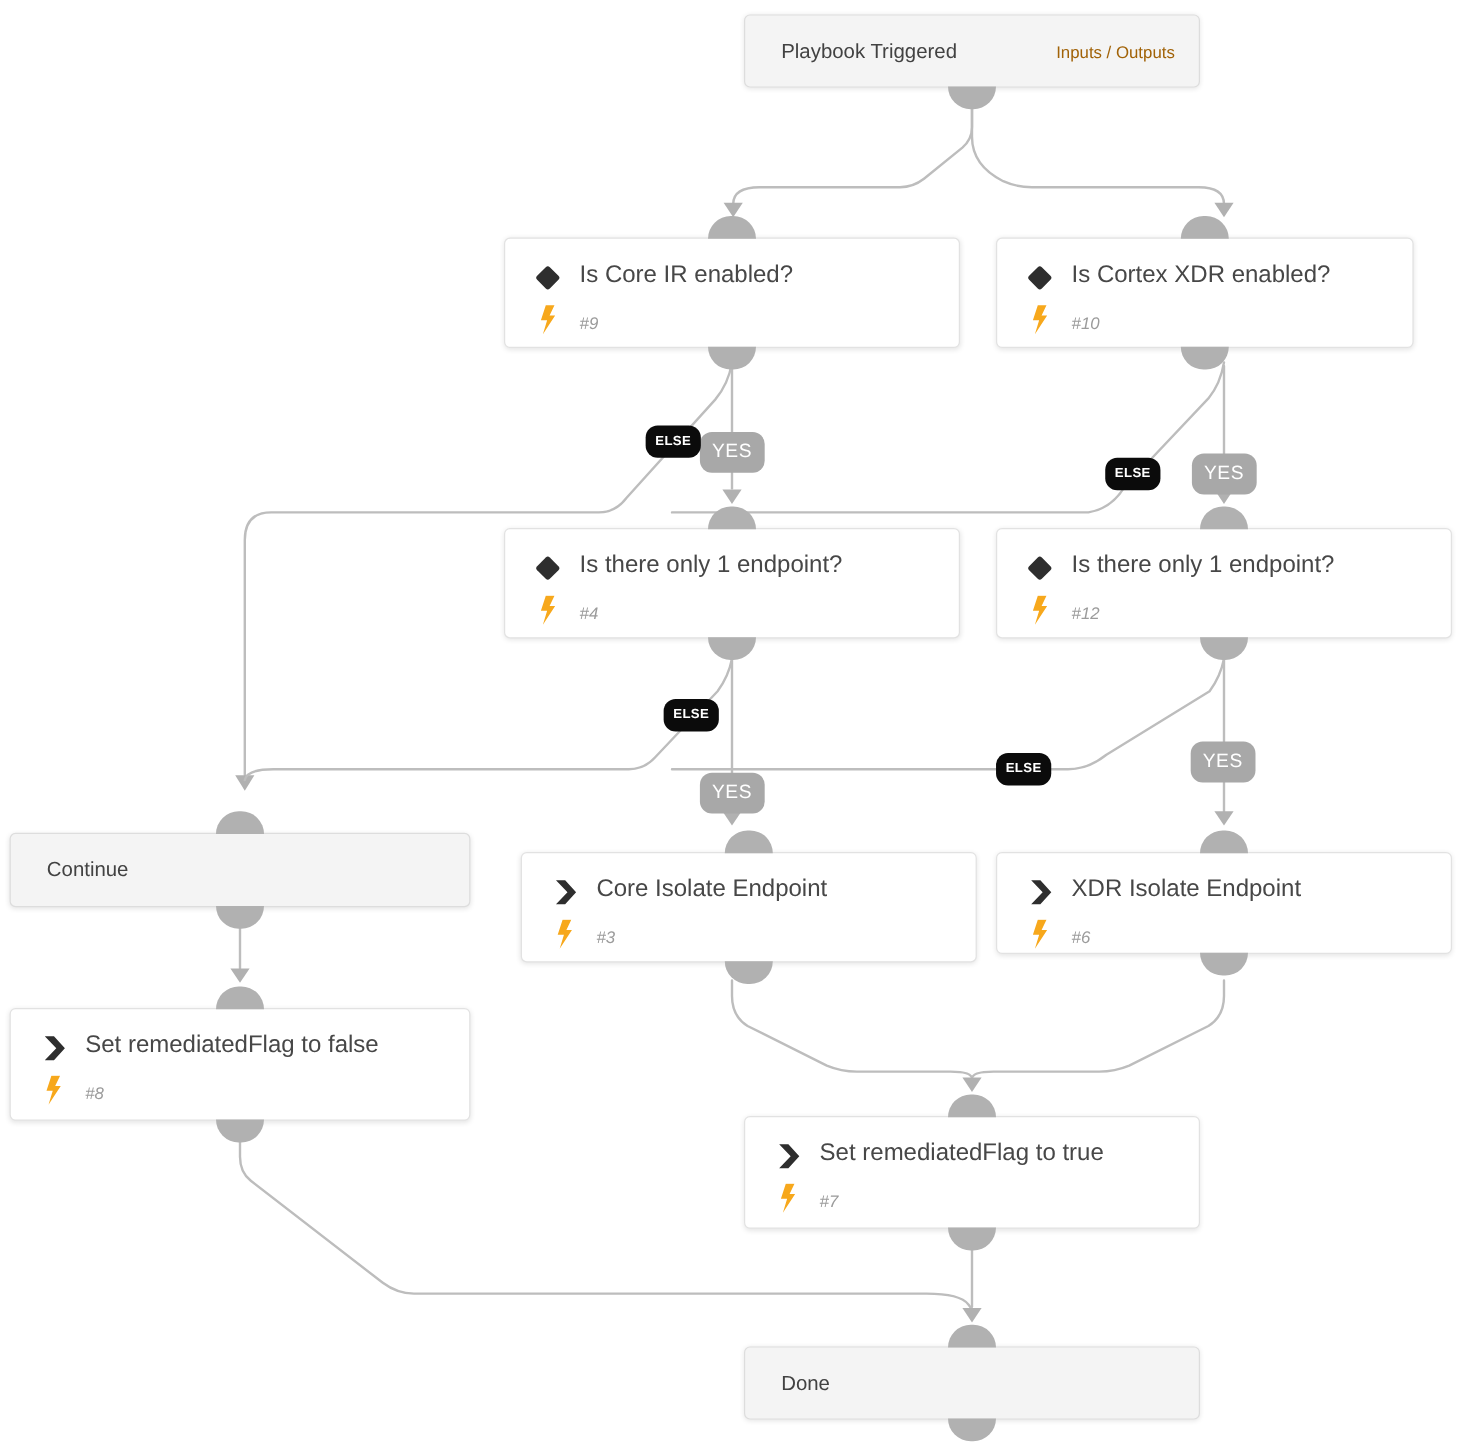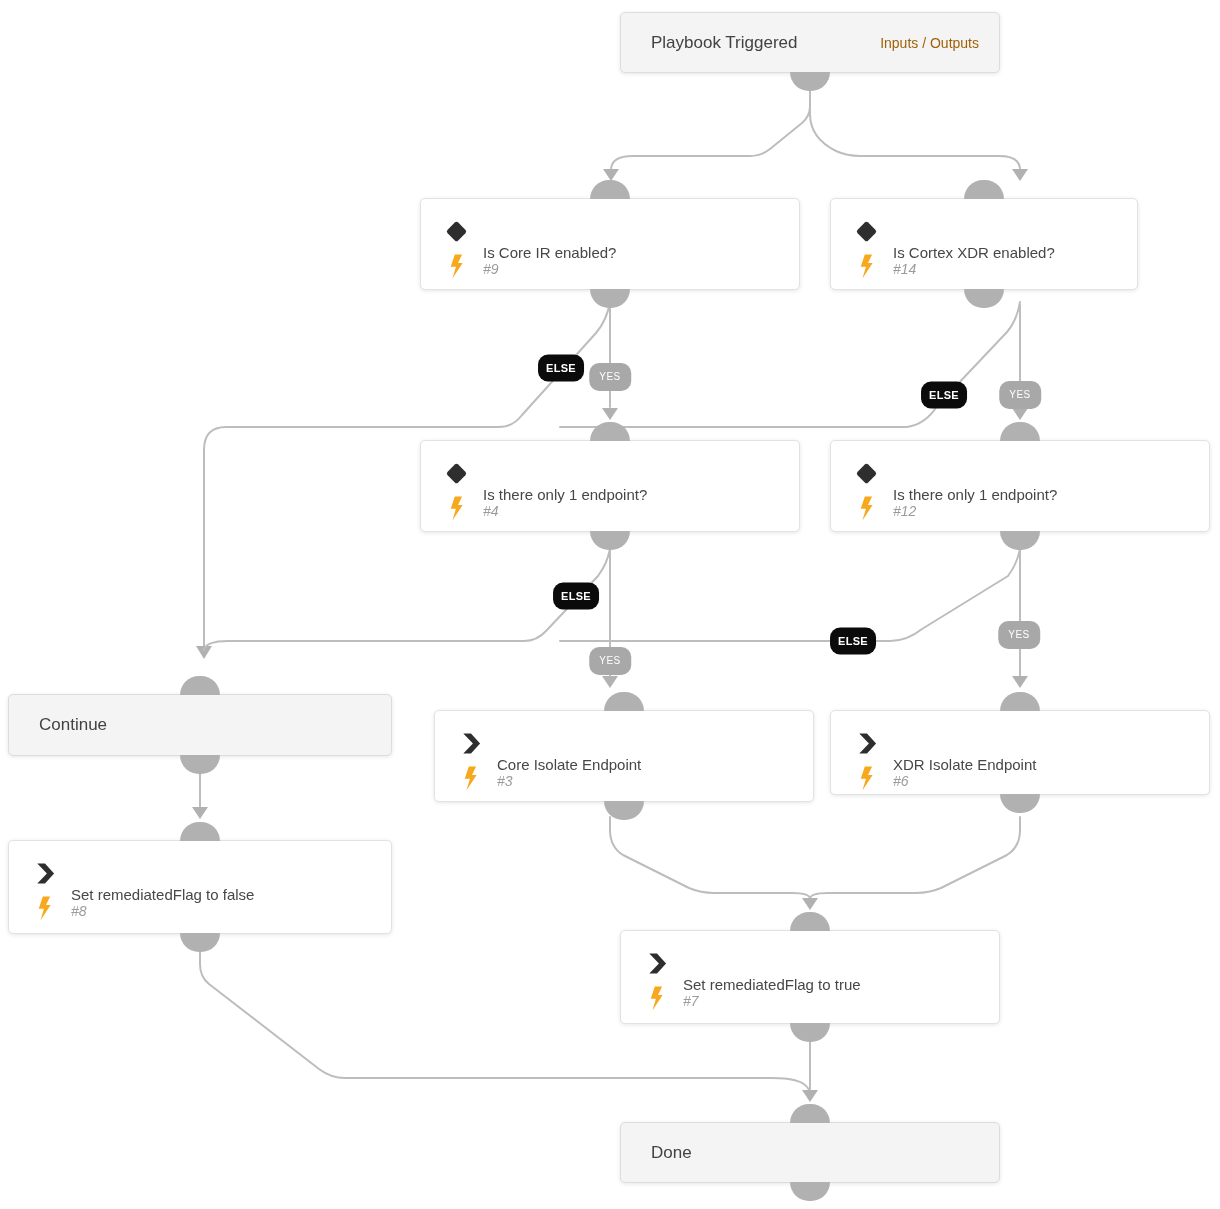--- a/index.html
+++ b/index.html
@@ -21,7 +21,7 @@
   .n-icon{position:absolute;left:24px;top:21px;width:23px;height:23px;}
   .n-icon svg{width:100%;height:100%;display:block;}
   .icon-diamond rect,.icon-chevron path{fill:#2e2e2e;}
-  .n-title{position:absolute;left:62px;top:45px;font-size:15px;color:#474747;}
+  .n-title{position:absolute;left:62px;top:19px;font-size:20px;color:#474747;}
   .n-bolt{position:absolute;left:29px;top:55px;width:13px;height:25px;}
   .n-bolt svg{width:100%;height:100%;display:block;}
   .n-bolt path{fill:#f7a81c;}

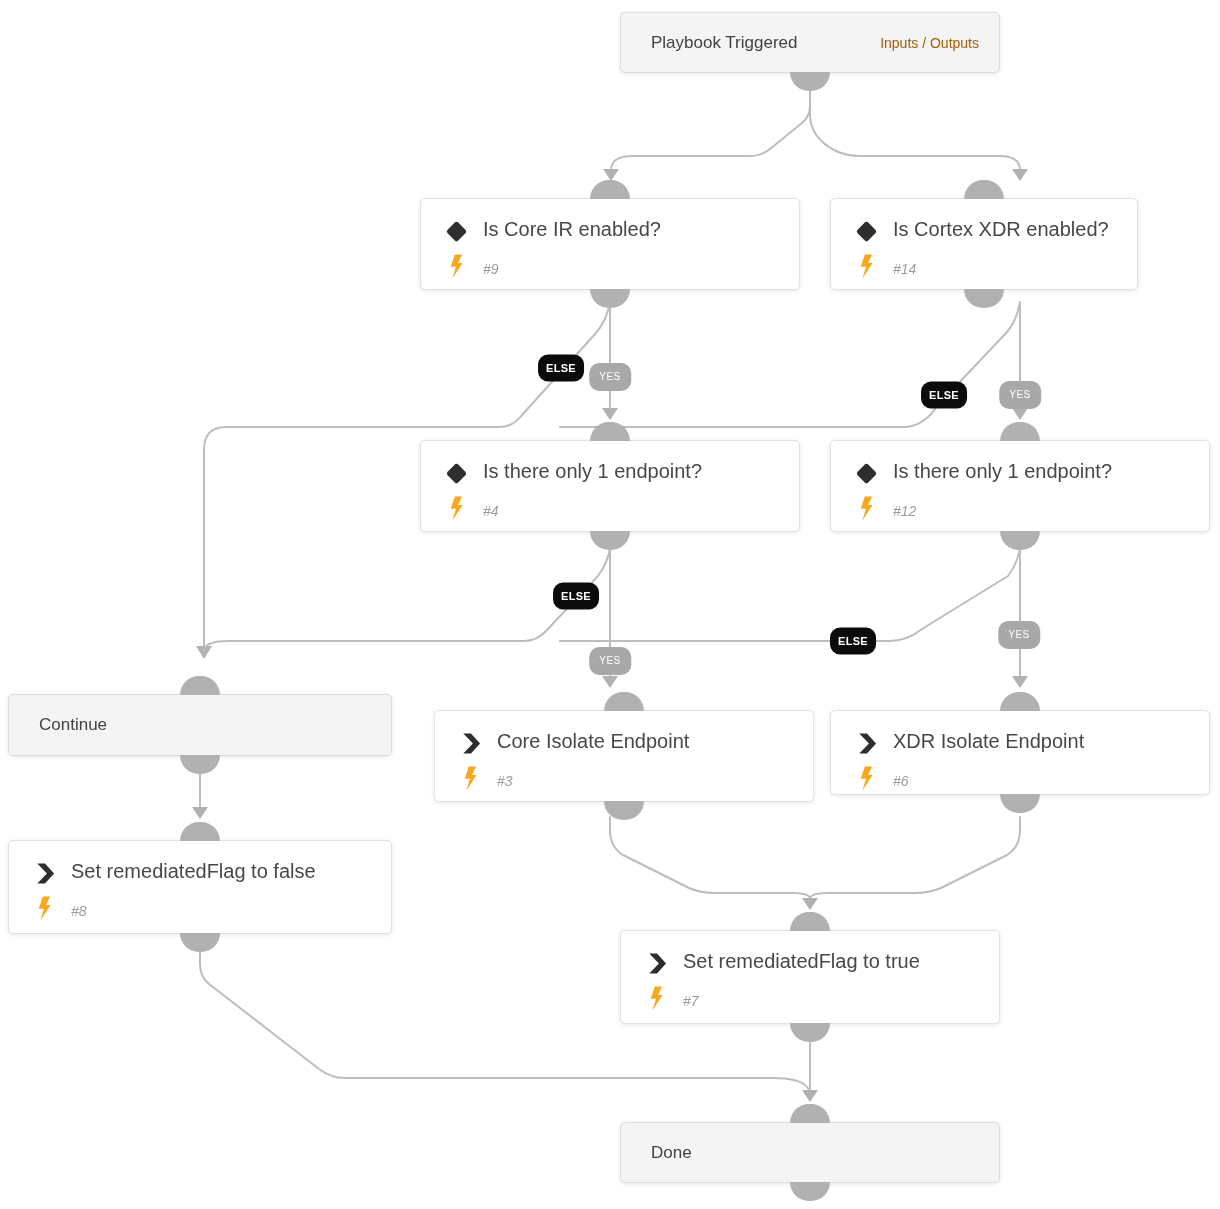--- a/index.html
+++ b/index.html
@@ -101,7 +101,7 @@
         </span>
         <span class="n-num">#9</span>
       </div>
-      <div class="node condition" style="left: 830px; top: 198px; width: 308px; height: 92px;">
+      <div class="node condition" style="left: 830px; top: 198px; width: 348px; height: 92px;">
         <span class="port top"></span>
         <span class="port bottom"></span>
         <span class="n-icon">

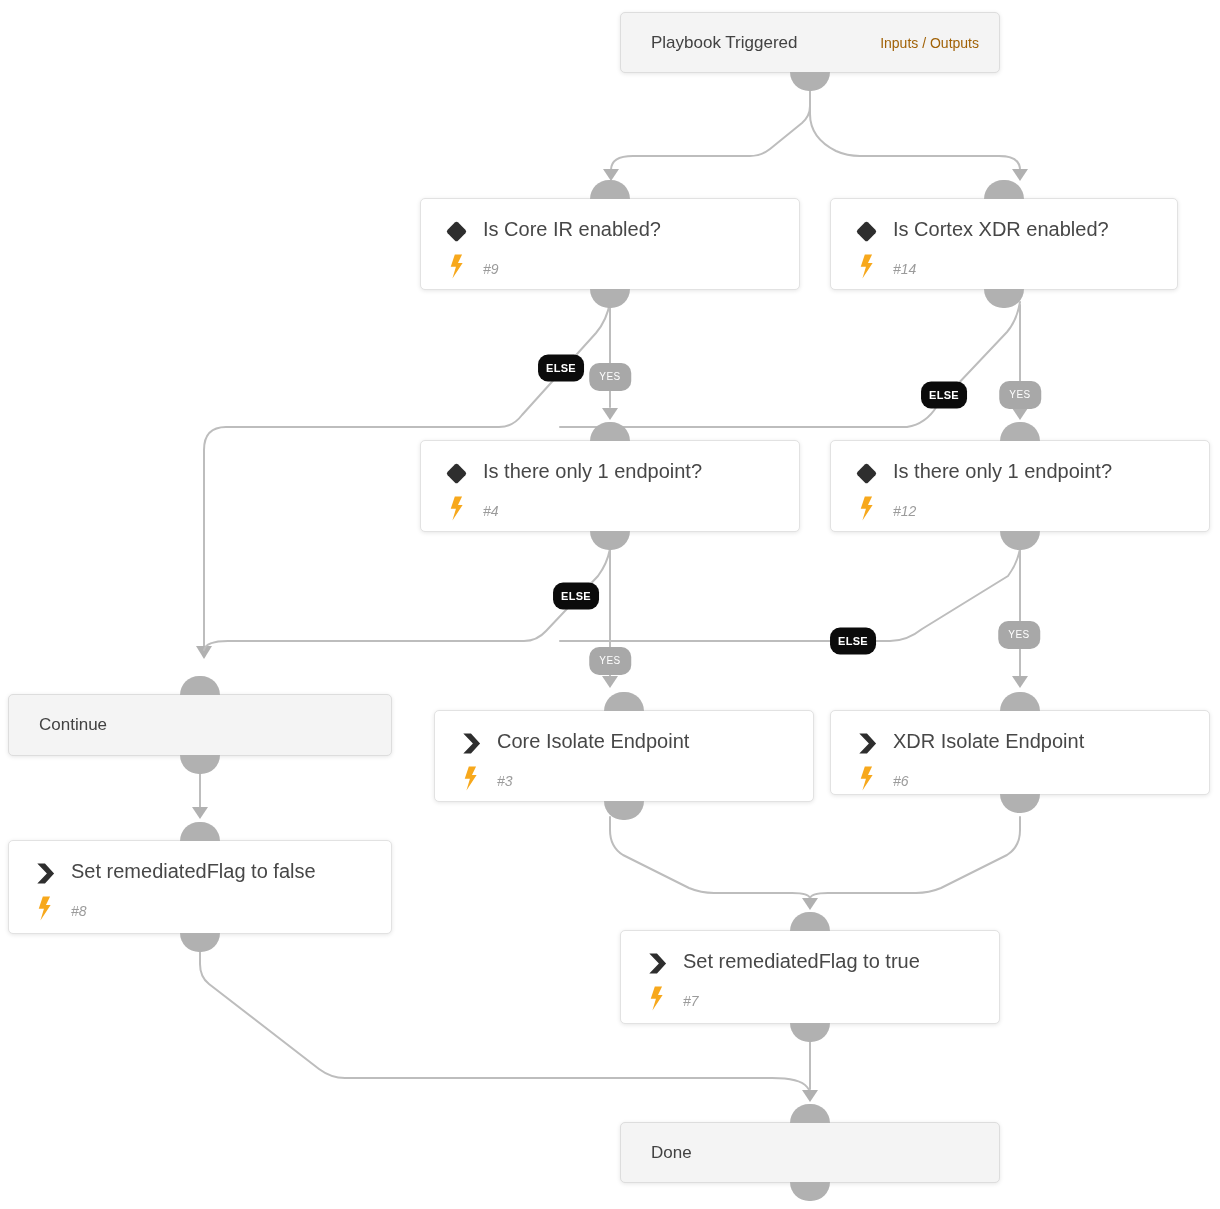--- a/index.html
+++ b/index.html
@@ -115,7 +115,7 @@
             <path d="M5.2 0 L13 0 L8.6 9.2 L13.6 9.2 L2.6 26 L6.4 13.4 L0.8 13.4 Z"></path>
           </svg>
         </span>
-        <span class="n-num">#14</span>
+        <span class="n-num">#10</span>
       </div>
       <div class="node condition" style="left: 420px; top: 440px; width: 380px; height: 92px;">
         <span class="port top"></span>

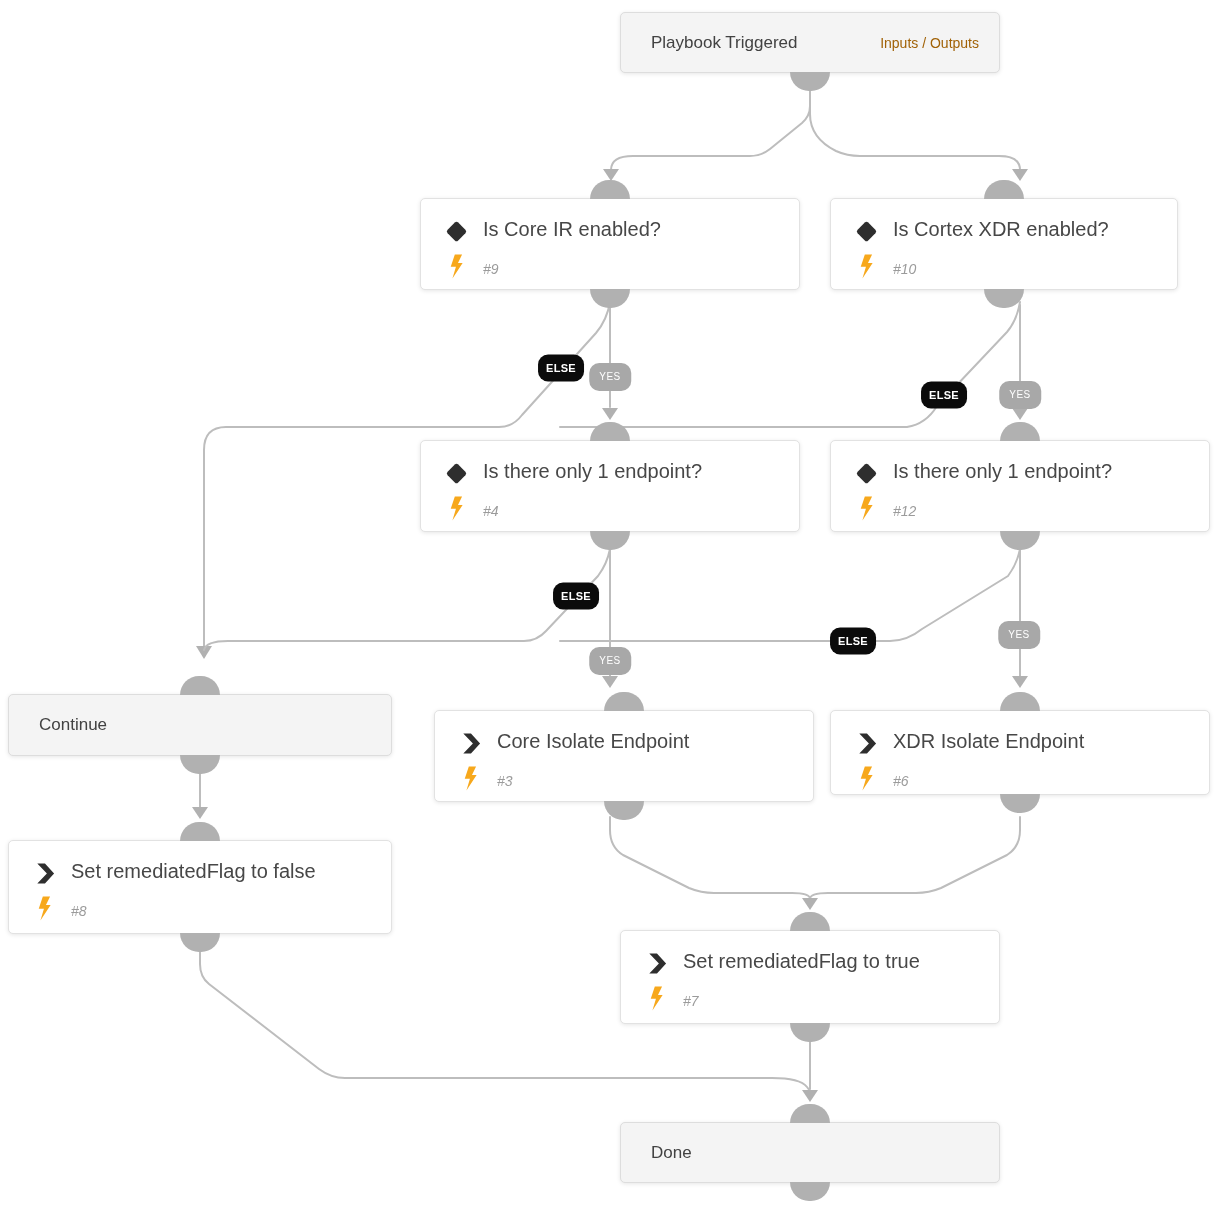--- a/index.html
+++ b/index.html
@@ -30,7 +30,7 @@
   .elabel{position:absolute;transform:translate(-50%,-50%);color:#ffffff;border-radius:10px;
           line-height:1;white-space:nowrap;}
   .elabel.else{background:#0b0b0b;font-size:11px;font-weight:700;padding:8px 8px;z-index:4;letter-spacing:.3px;}
-  .elabel.yes{background:#a8a8a8;font-size:10px;font-weight:400;padding:9px 10px;z-index:3;letter-spacing:.5px;}
+  .elabel.yes{background:#a8a8a8;font-size:16px;font-weight:400;padding:9px 10px;z-index:3;letter-spacing:.5px;}
 </style>
 </head>
 <body>

